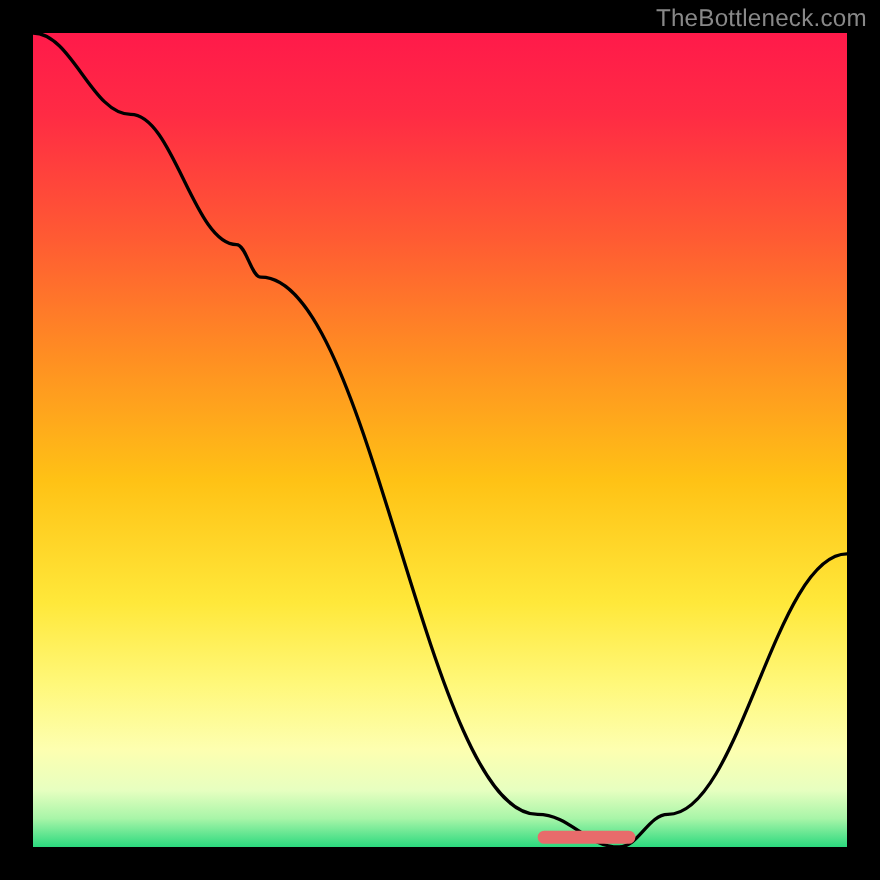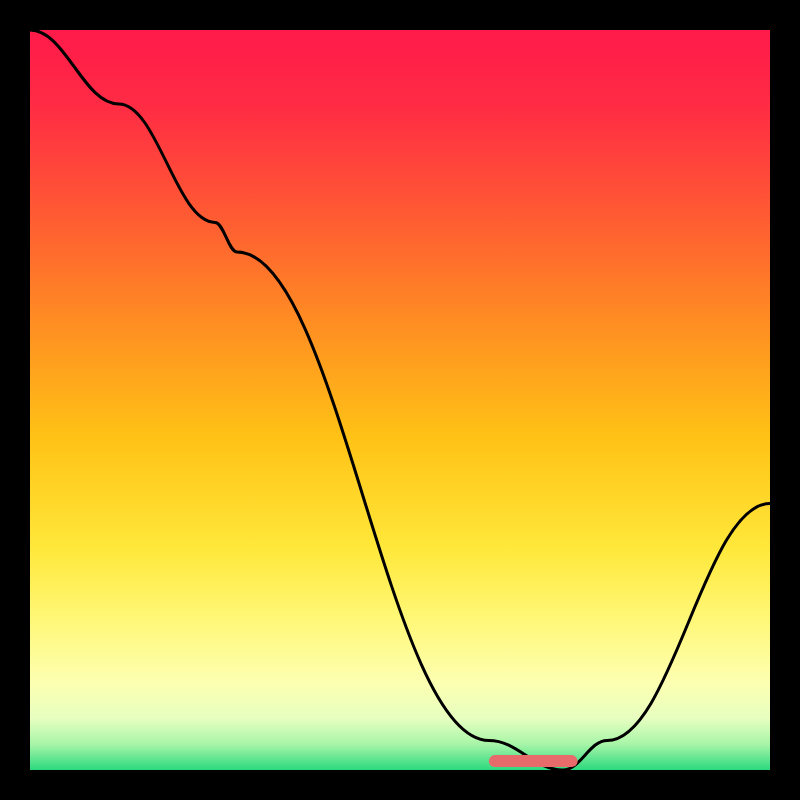--- a/index.html
+++ b/index.html
@@ -41,6 +41,7 @@
 <body>
 
 <div class="frame">
+  <div class="watermark">TheBottleneck.com</div>
 
   <div class="plot-area">
     <svg id="chart-svg" width="740" height="740" viewBox="0 0 740 740">

